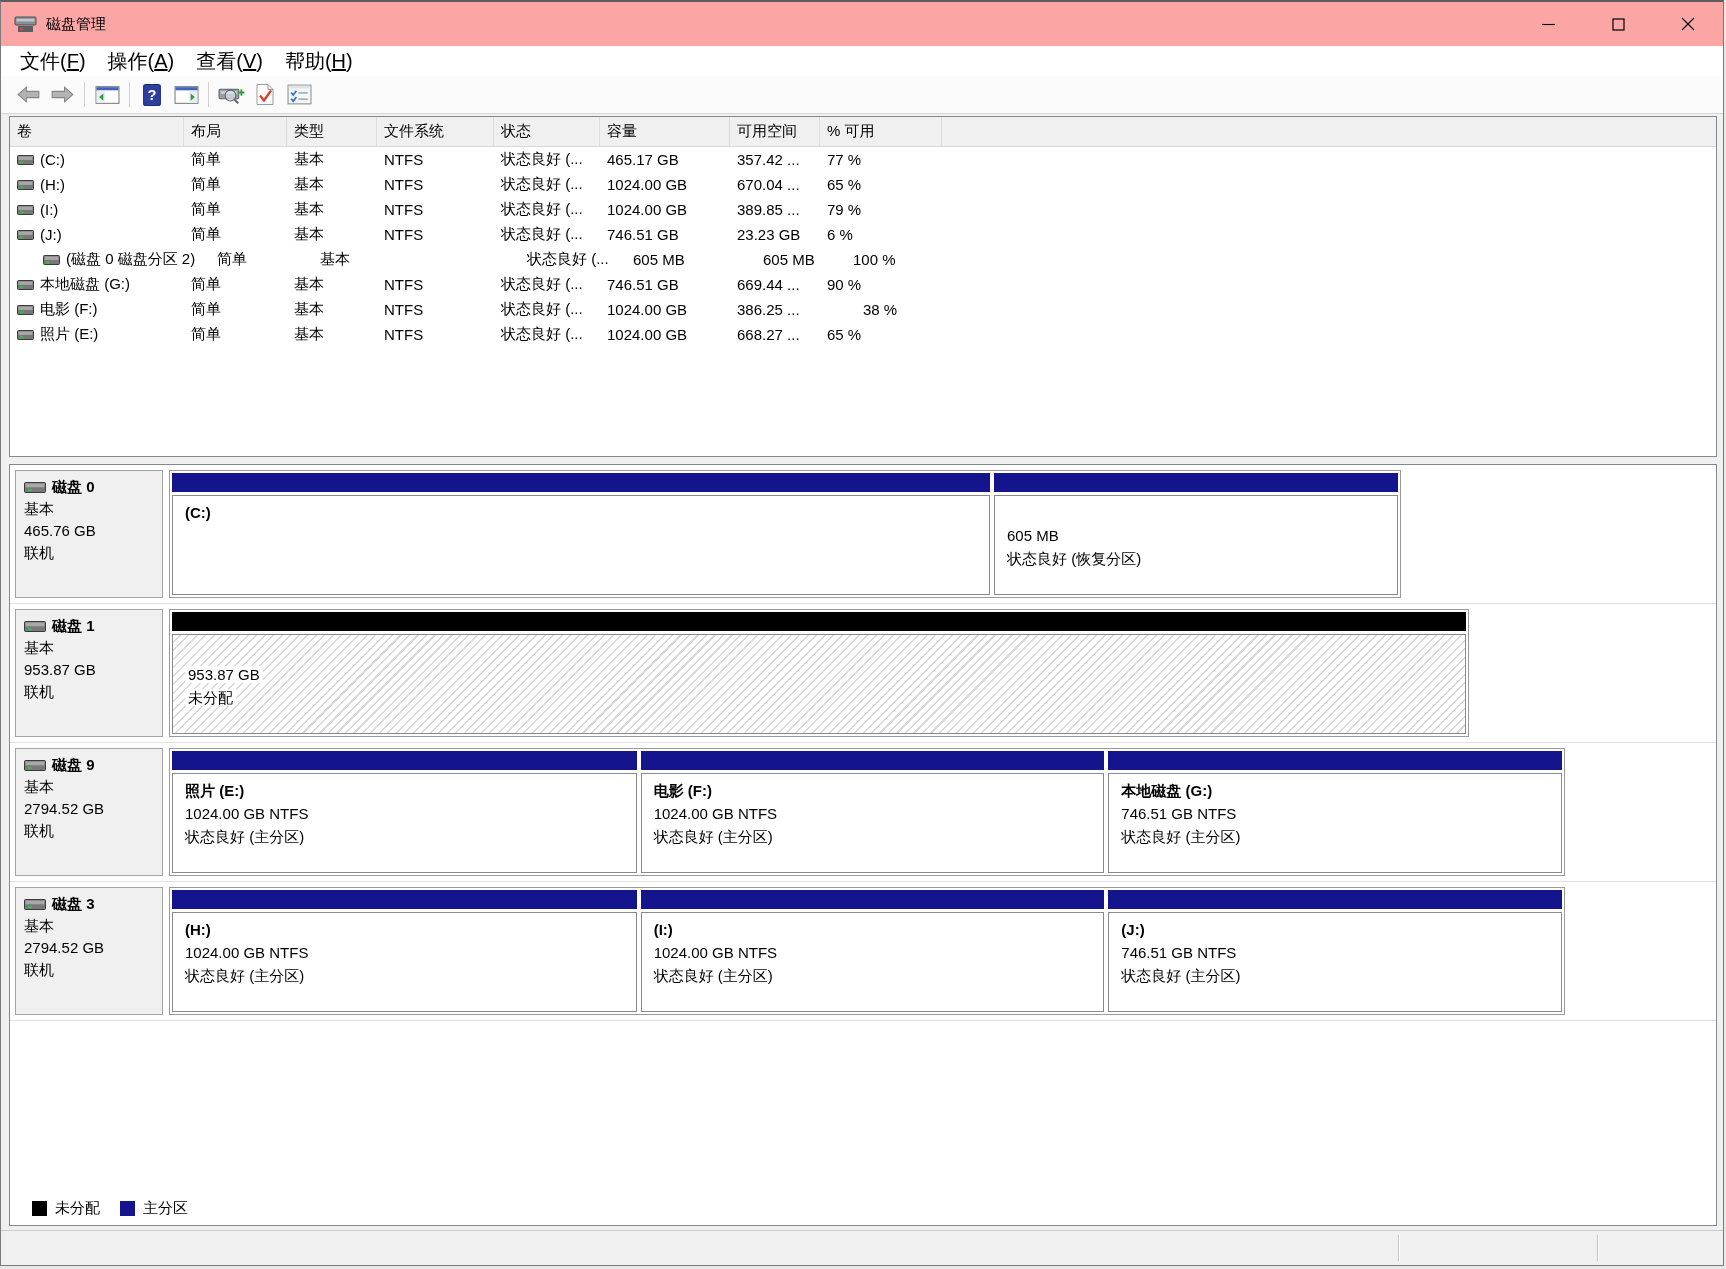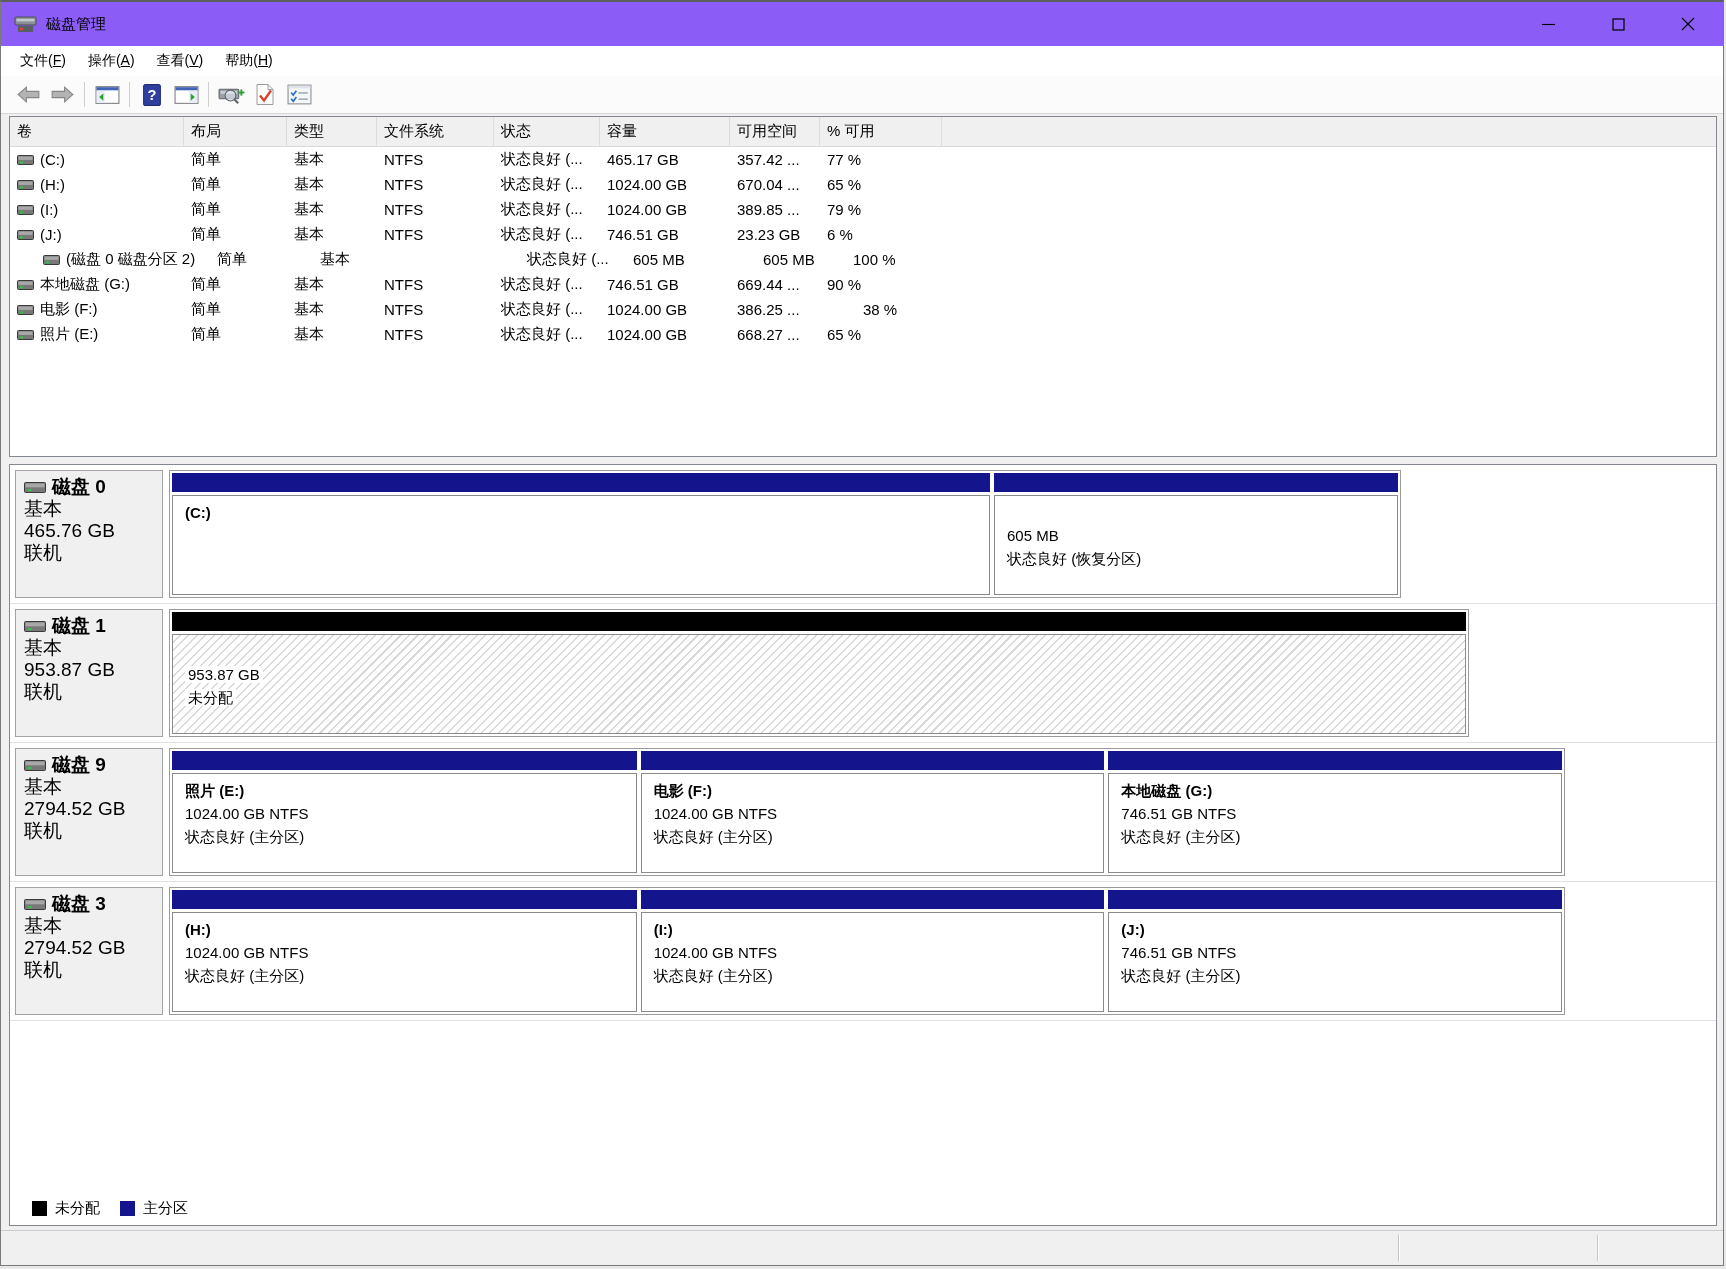--- a/index.html
+++ b/index.html
@@ -7,7 +7,7 @@
   .window{position:relative;width:1724px;height:1266px;background:#f0f0f0;border:1px solid #7a7a7a;border-top:2px solid #5d5d5d;box-sizing:border-box;}
 
   
-  .titlebar{height:44px;background:#8b5cf6;display:flex;align-items:center;padding-left:13px;}
+  .titlebar{height:44px;background:#fca5a5;display:flex;align-items:center;padding-left:13px;}
   .title-text{font-size:15px;color:#000;margin-left:9px;}
   .win-controls{margin-left:auto;display:flex;height:100%;}
   .win-btn{width:70px;height:100%;display:flex;align-items:center;justify-content:center;cursor:default;}

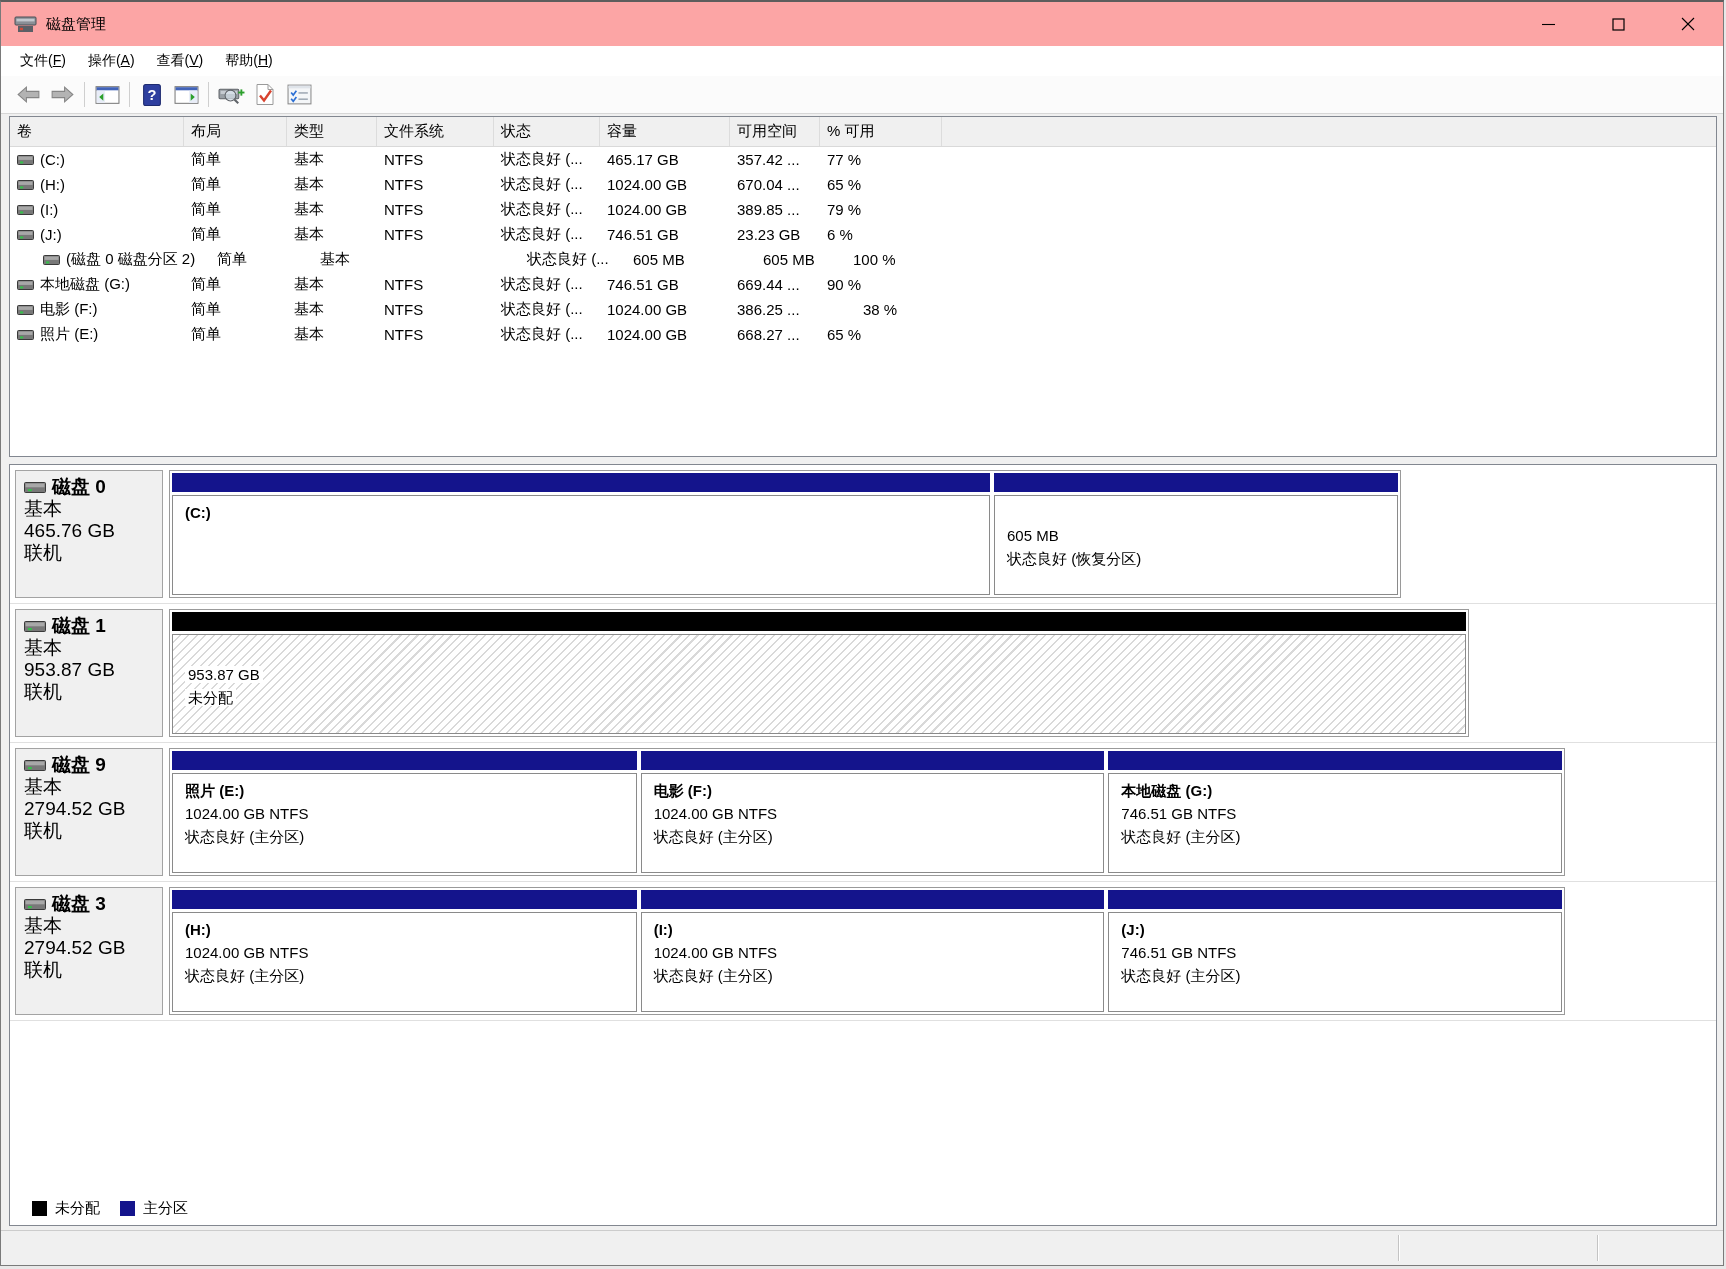--- a/index.html
+++ b/index.html
@@ -14,7 +14,7 @@
 
   
   .menubar{height:30px;background:#ffffff;display:flex;align-items:center;padding-left:8px;}
-  .menu-item{font-size:14px;padding:4px 11px;color:#000;}
+  .menu-item{font-size:20px;padding:4px 11px;color:#000;}
 
   
   .toolbar{height:37px;background:#fbfbfb;border-bottom:1px solid #d7d7d7;display:flex;align-items:center;padding-left:10px;}

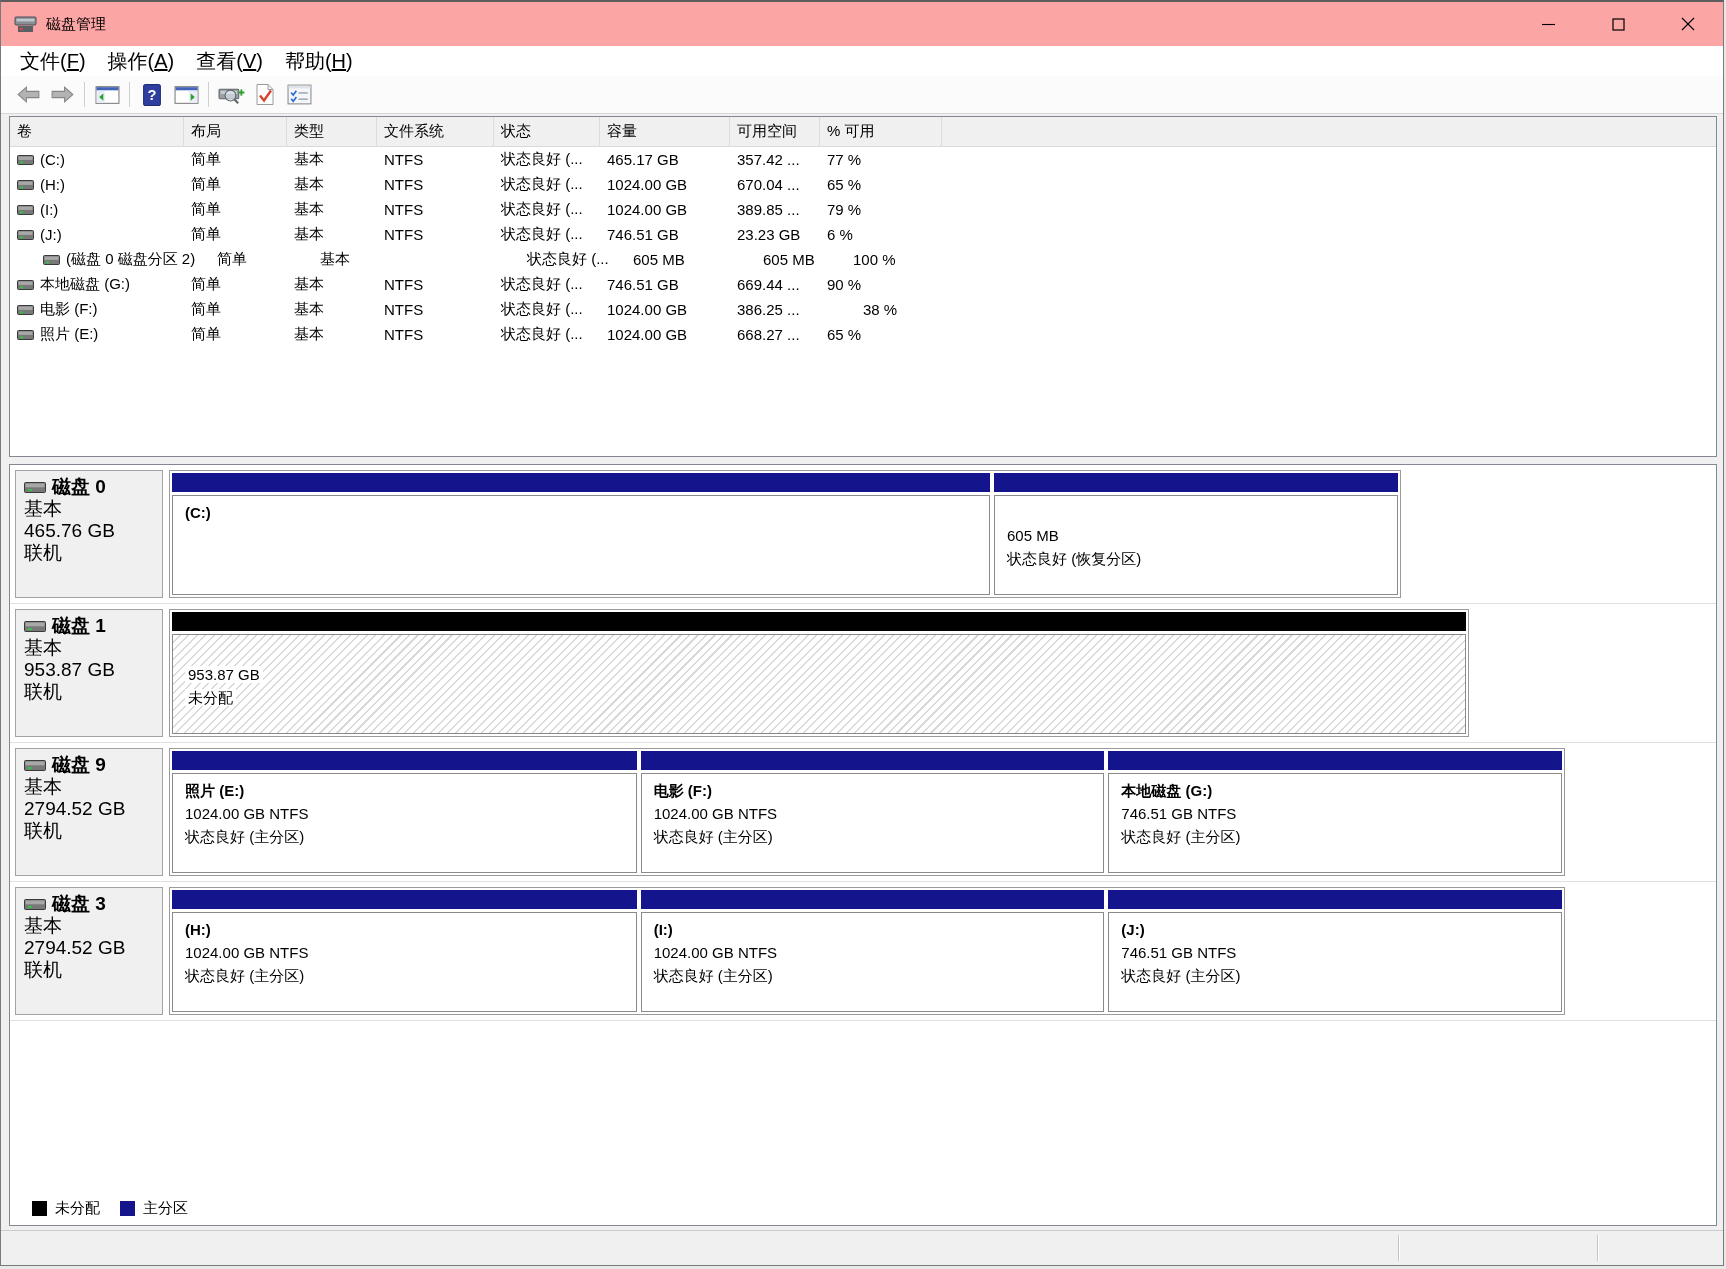--- a/index.html
+++ b/index.html
@@ -35,7 +35,7 @@
   .graph-panel{position:absolute;left:8px;top:462px;width:1708px;height:762px;background:#fff;border:1px solid #828790;box-sizing:border-box;overflow:hidden;}
   .splitter{position:absolute;left:8px;top:455px;width:1708px;height:7px;}
   .disk-row{display:flex;height:128px;padding:5px 0 5px 5px;border-bottom:1px solid #e0e0e0;}
-  .disk-info{width:148px;box-sizing:border-box;background:#f0f0f0;border:1px solid #a3a3a3;padding:5px 8px;font-size:19px;line-height:22px;}
+  .disk-info{width:148px;box-sizing:border-box;background:#f0f0f0;border:1px solid #a3a3a3;padding:5px 8px;font-size:15px;line-height:22px;}
   .disk-title{font-weight:bold;display:flex;align-items:center;gap:6px;}
   .disk-strip{margin-left:6px;box-sizing:border-box;border:1px solid #9a9a9a;padding:2px;display:flex;gap:4px;background:#fff;}
   .partition{display:flex;flex-direction:column;min-width:0;}

